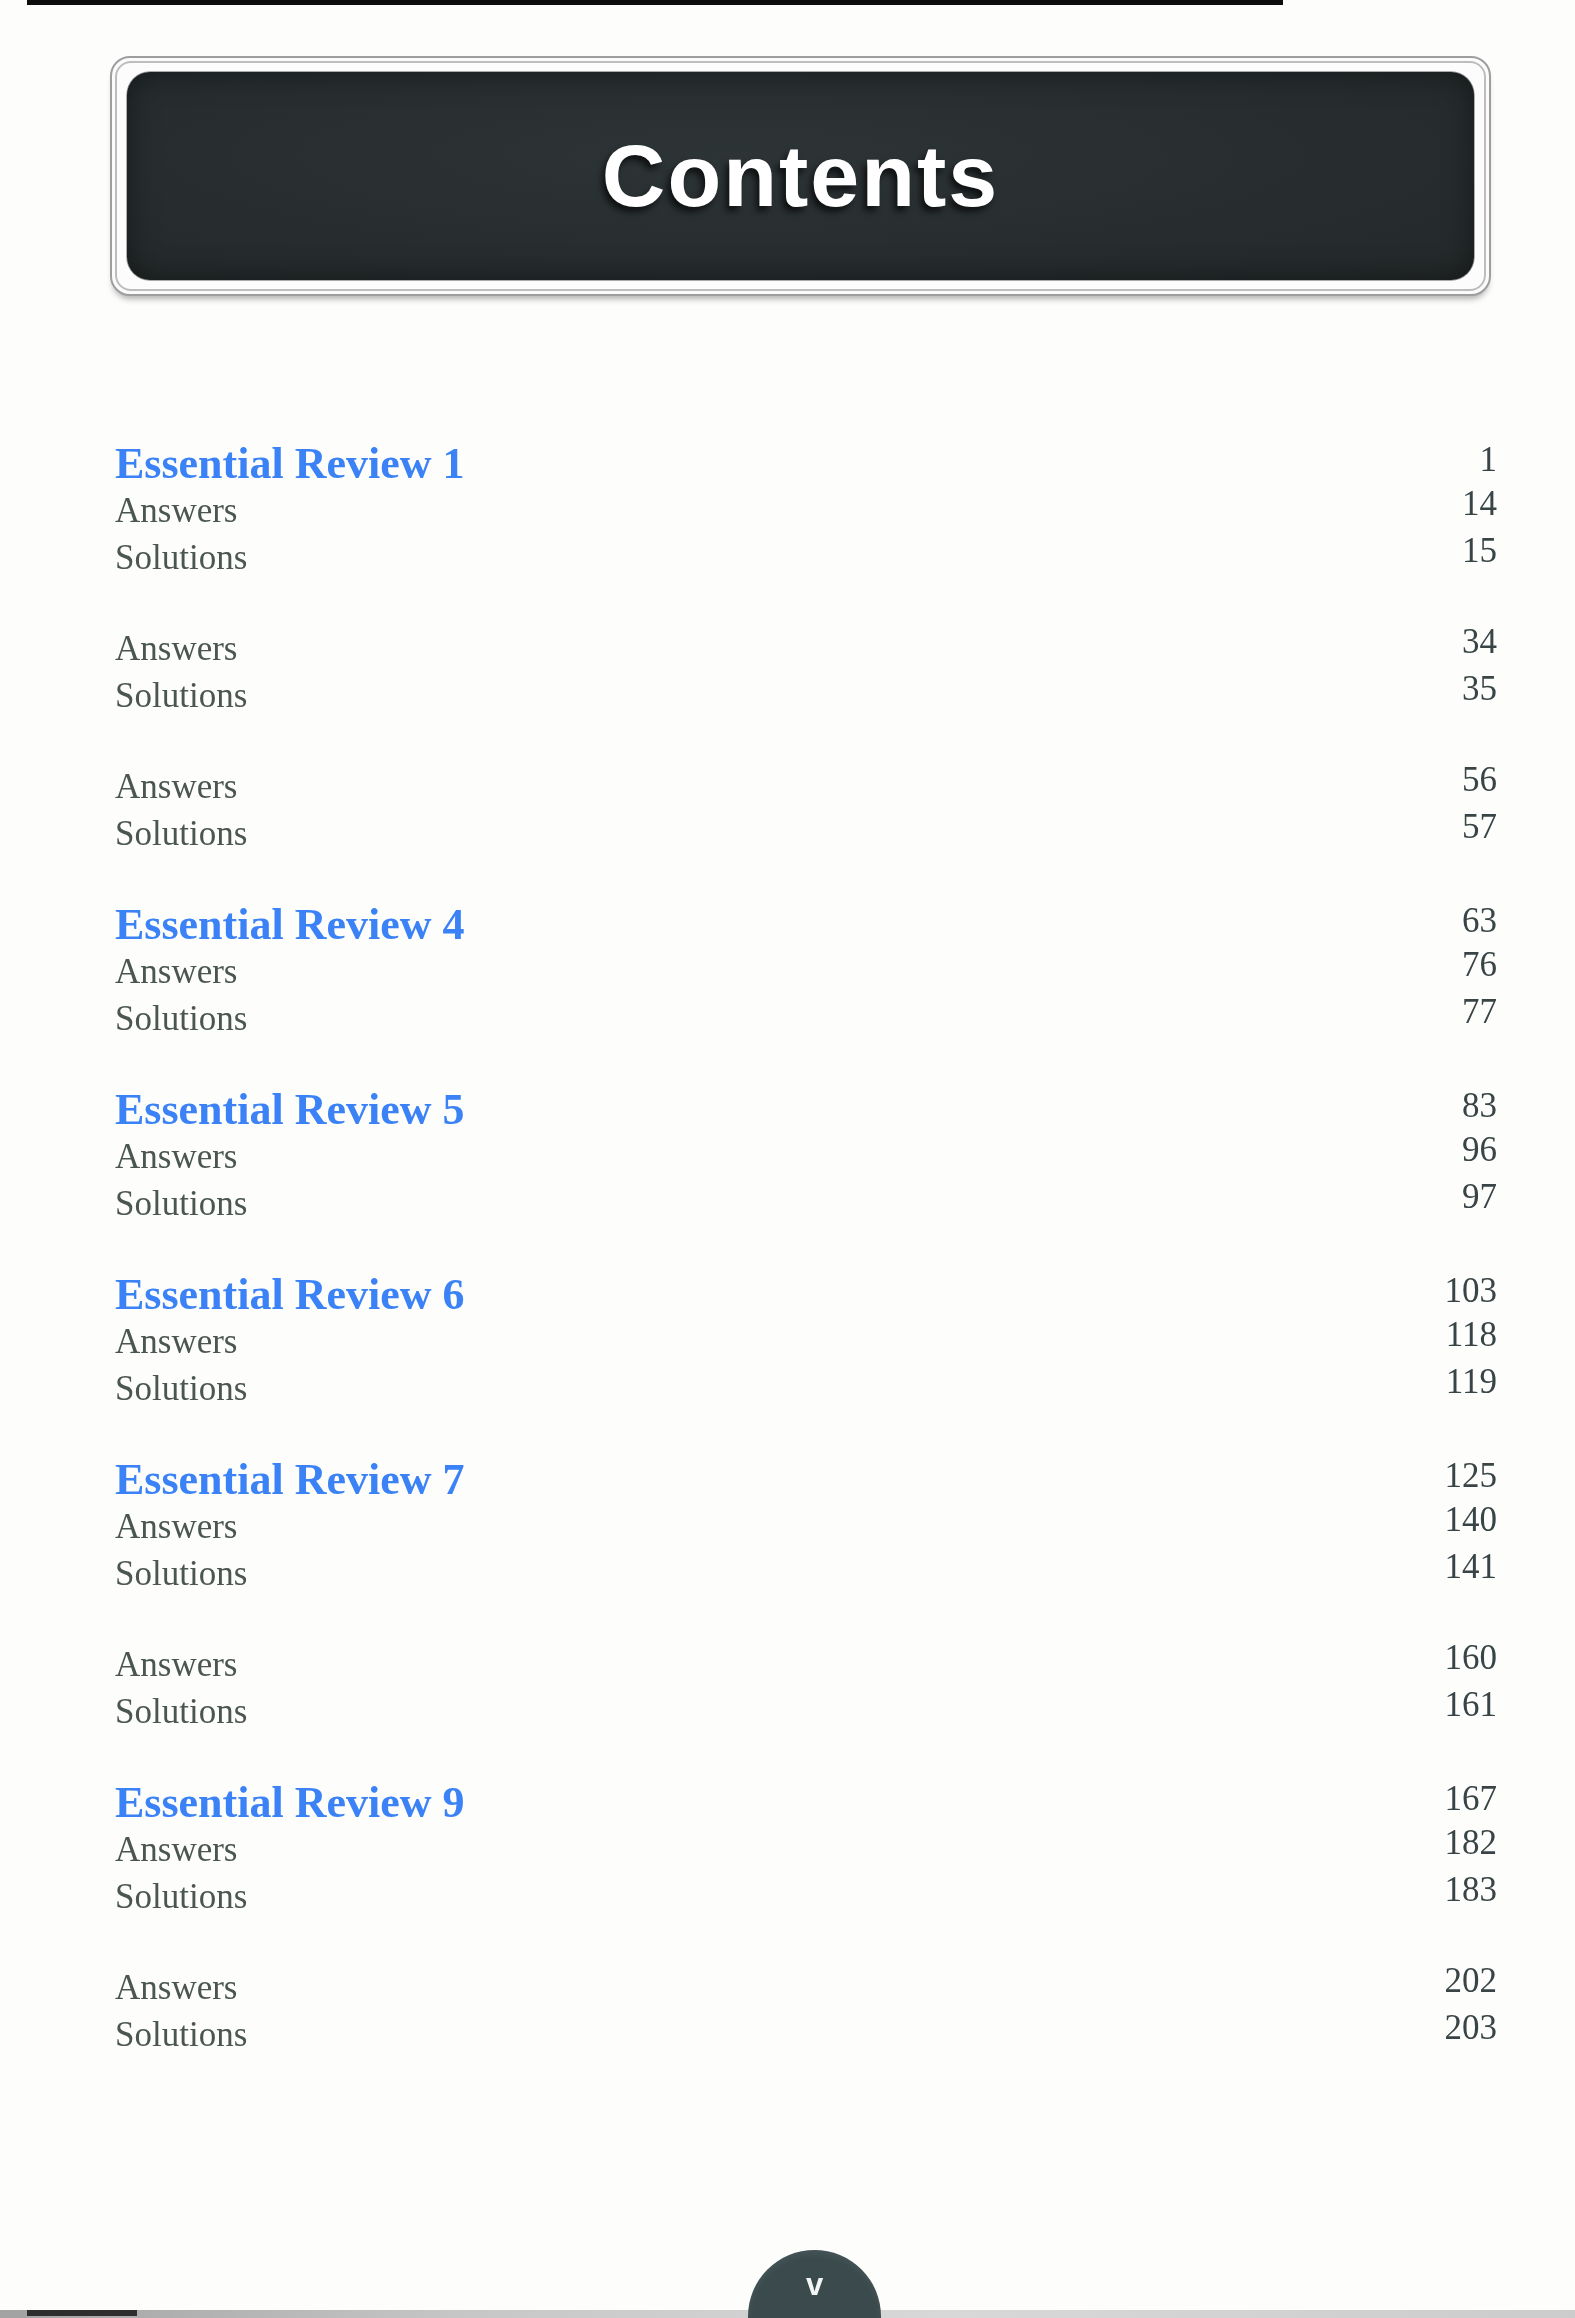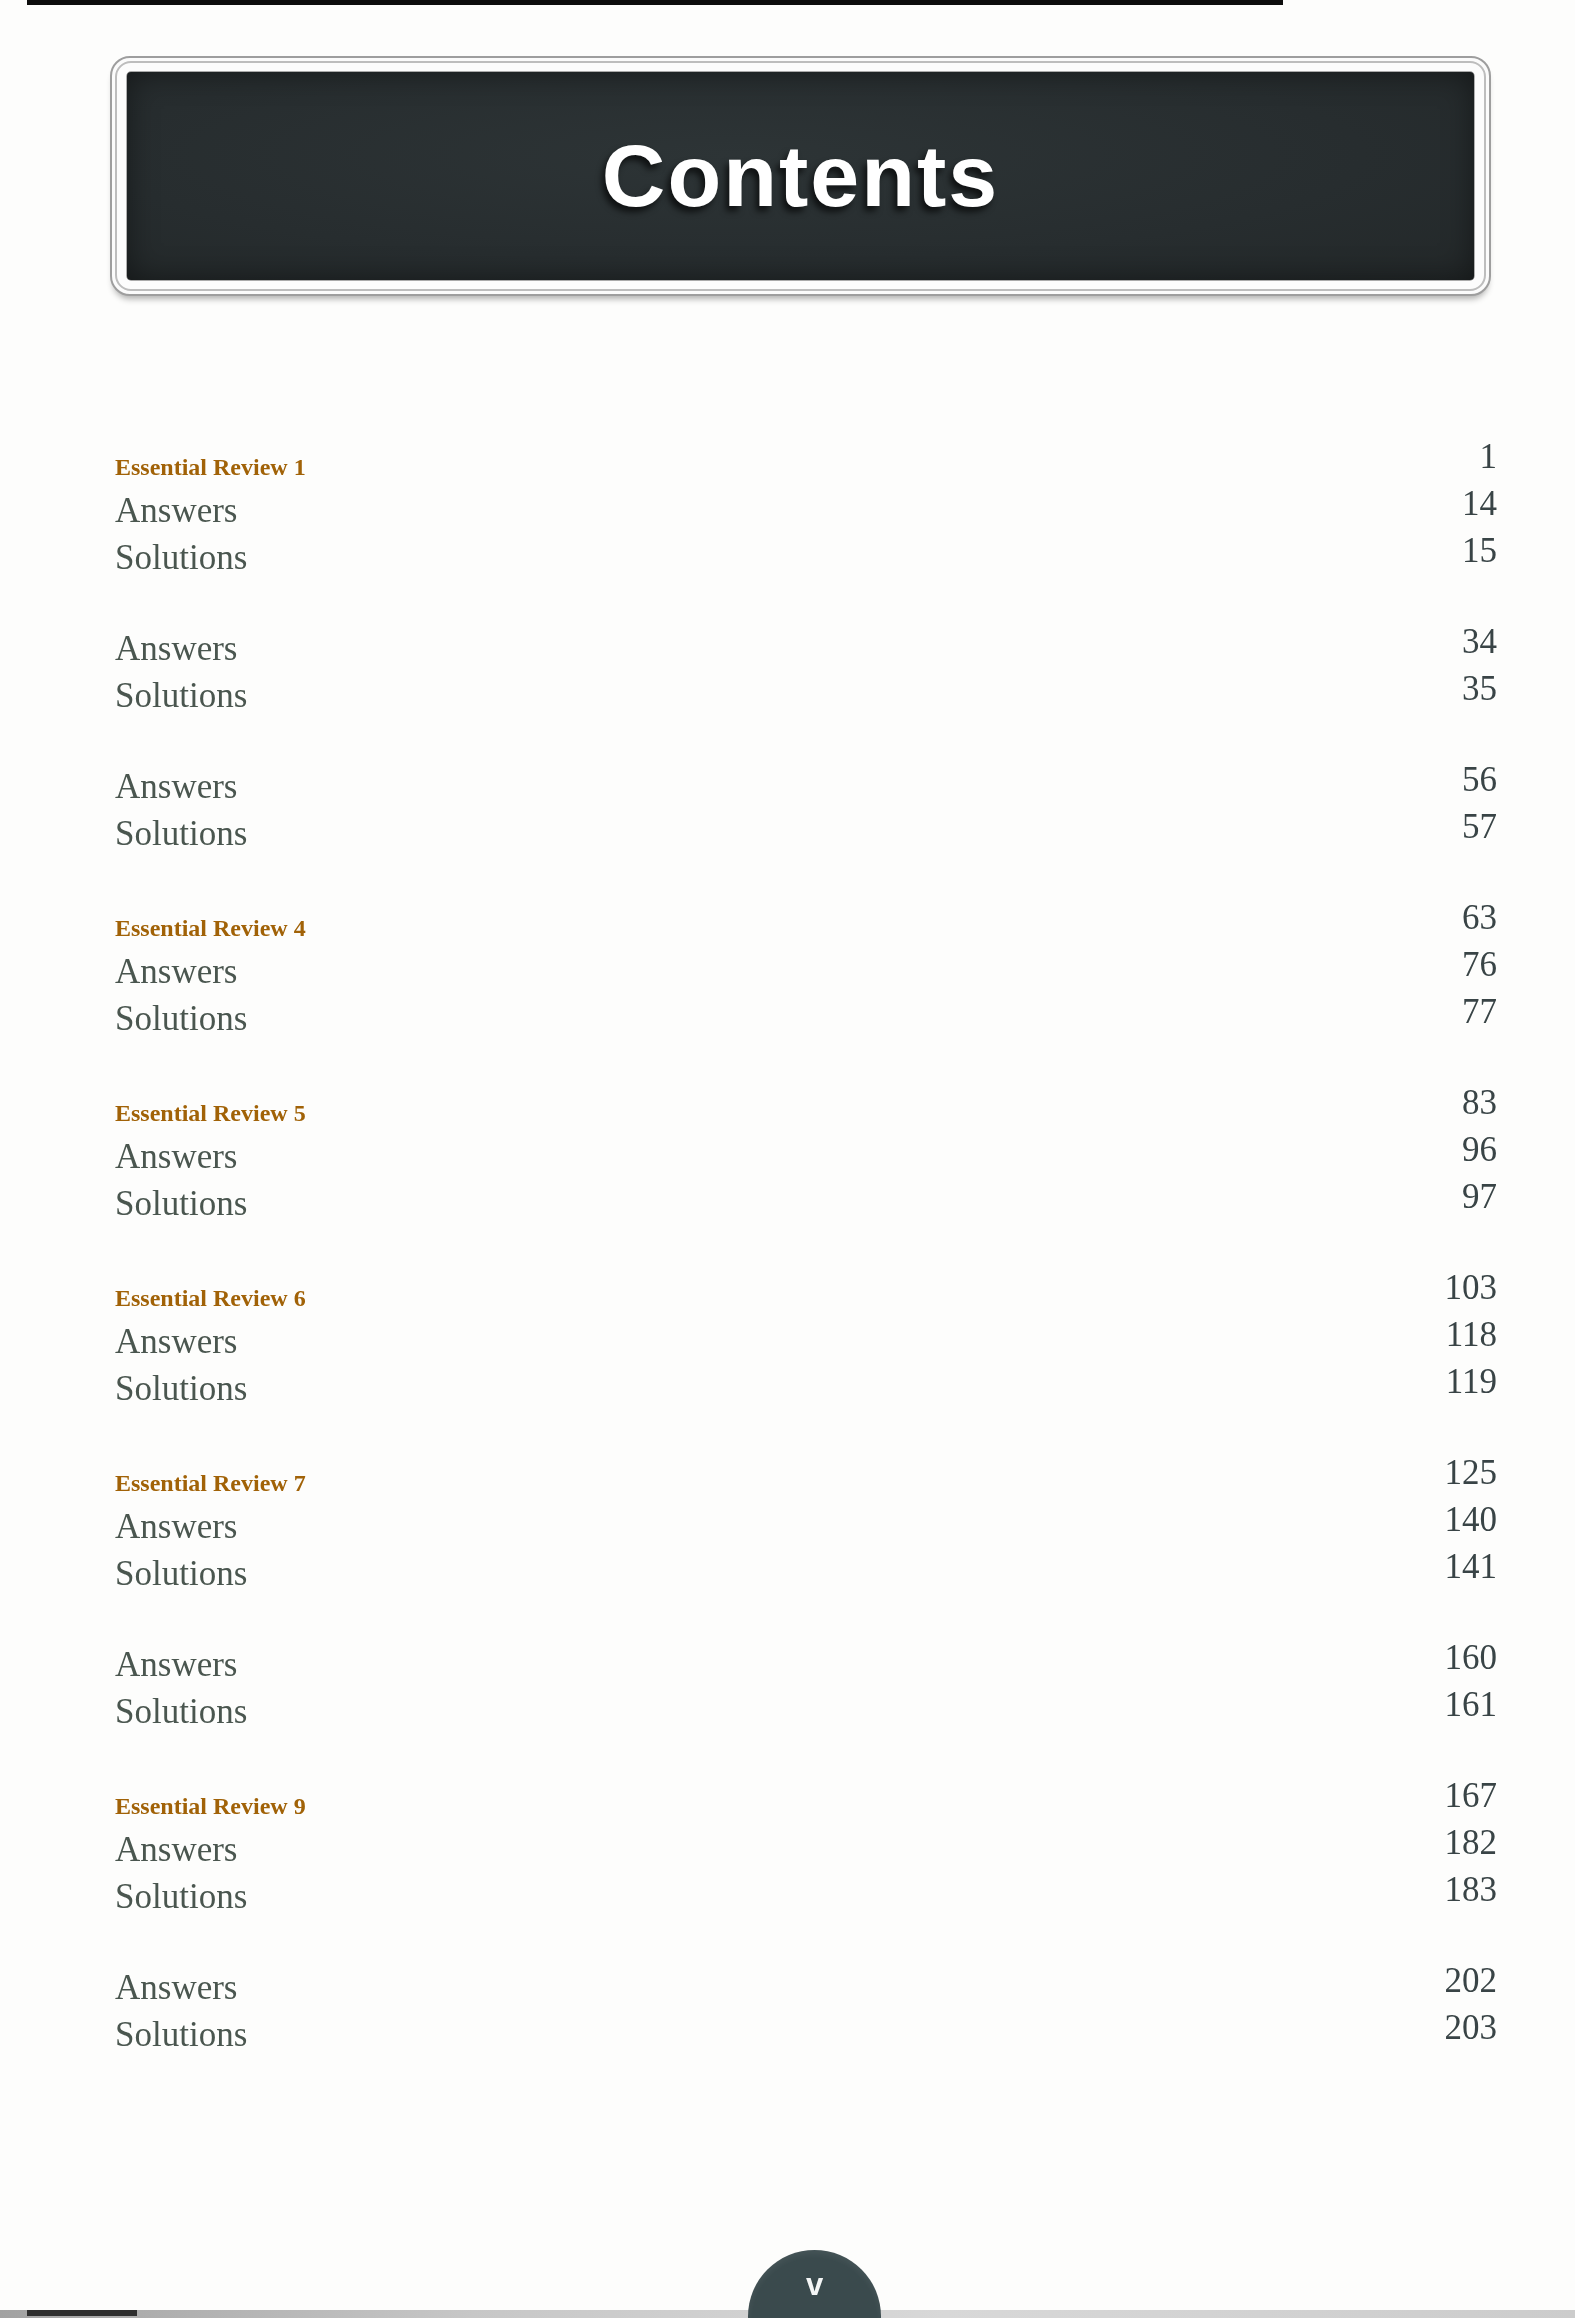--- a/index.html
+++ b/index.html
@@ -40,7 +40,7 @@
     width: 100%; height: 100%;
     background: #282e30;
     background: radial-gradient(ellipse at 45% 40%, #2d3436 0%, #272d2f 60%, #232829 100%);
-    border-radius: 4px;
+    border-radius: 23px;
     box-shadow: inset 0 0 31px rgba(0,0,0,0.45), 0 0 0 0.7px #8f8f8f;
     display: flex; align-items: center; justify-content: center;
   }

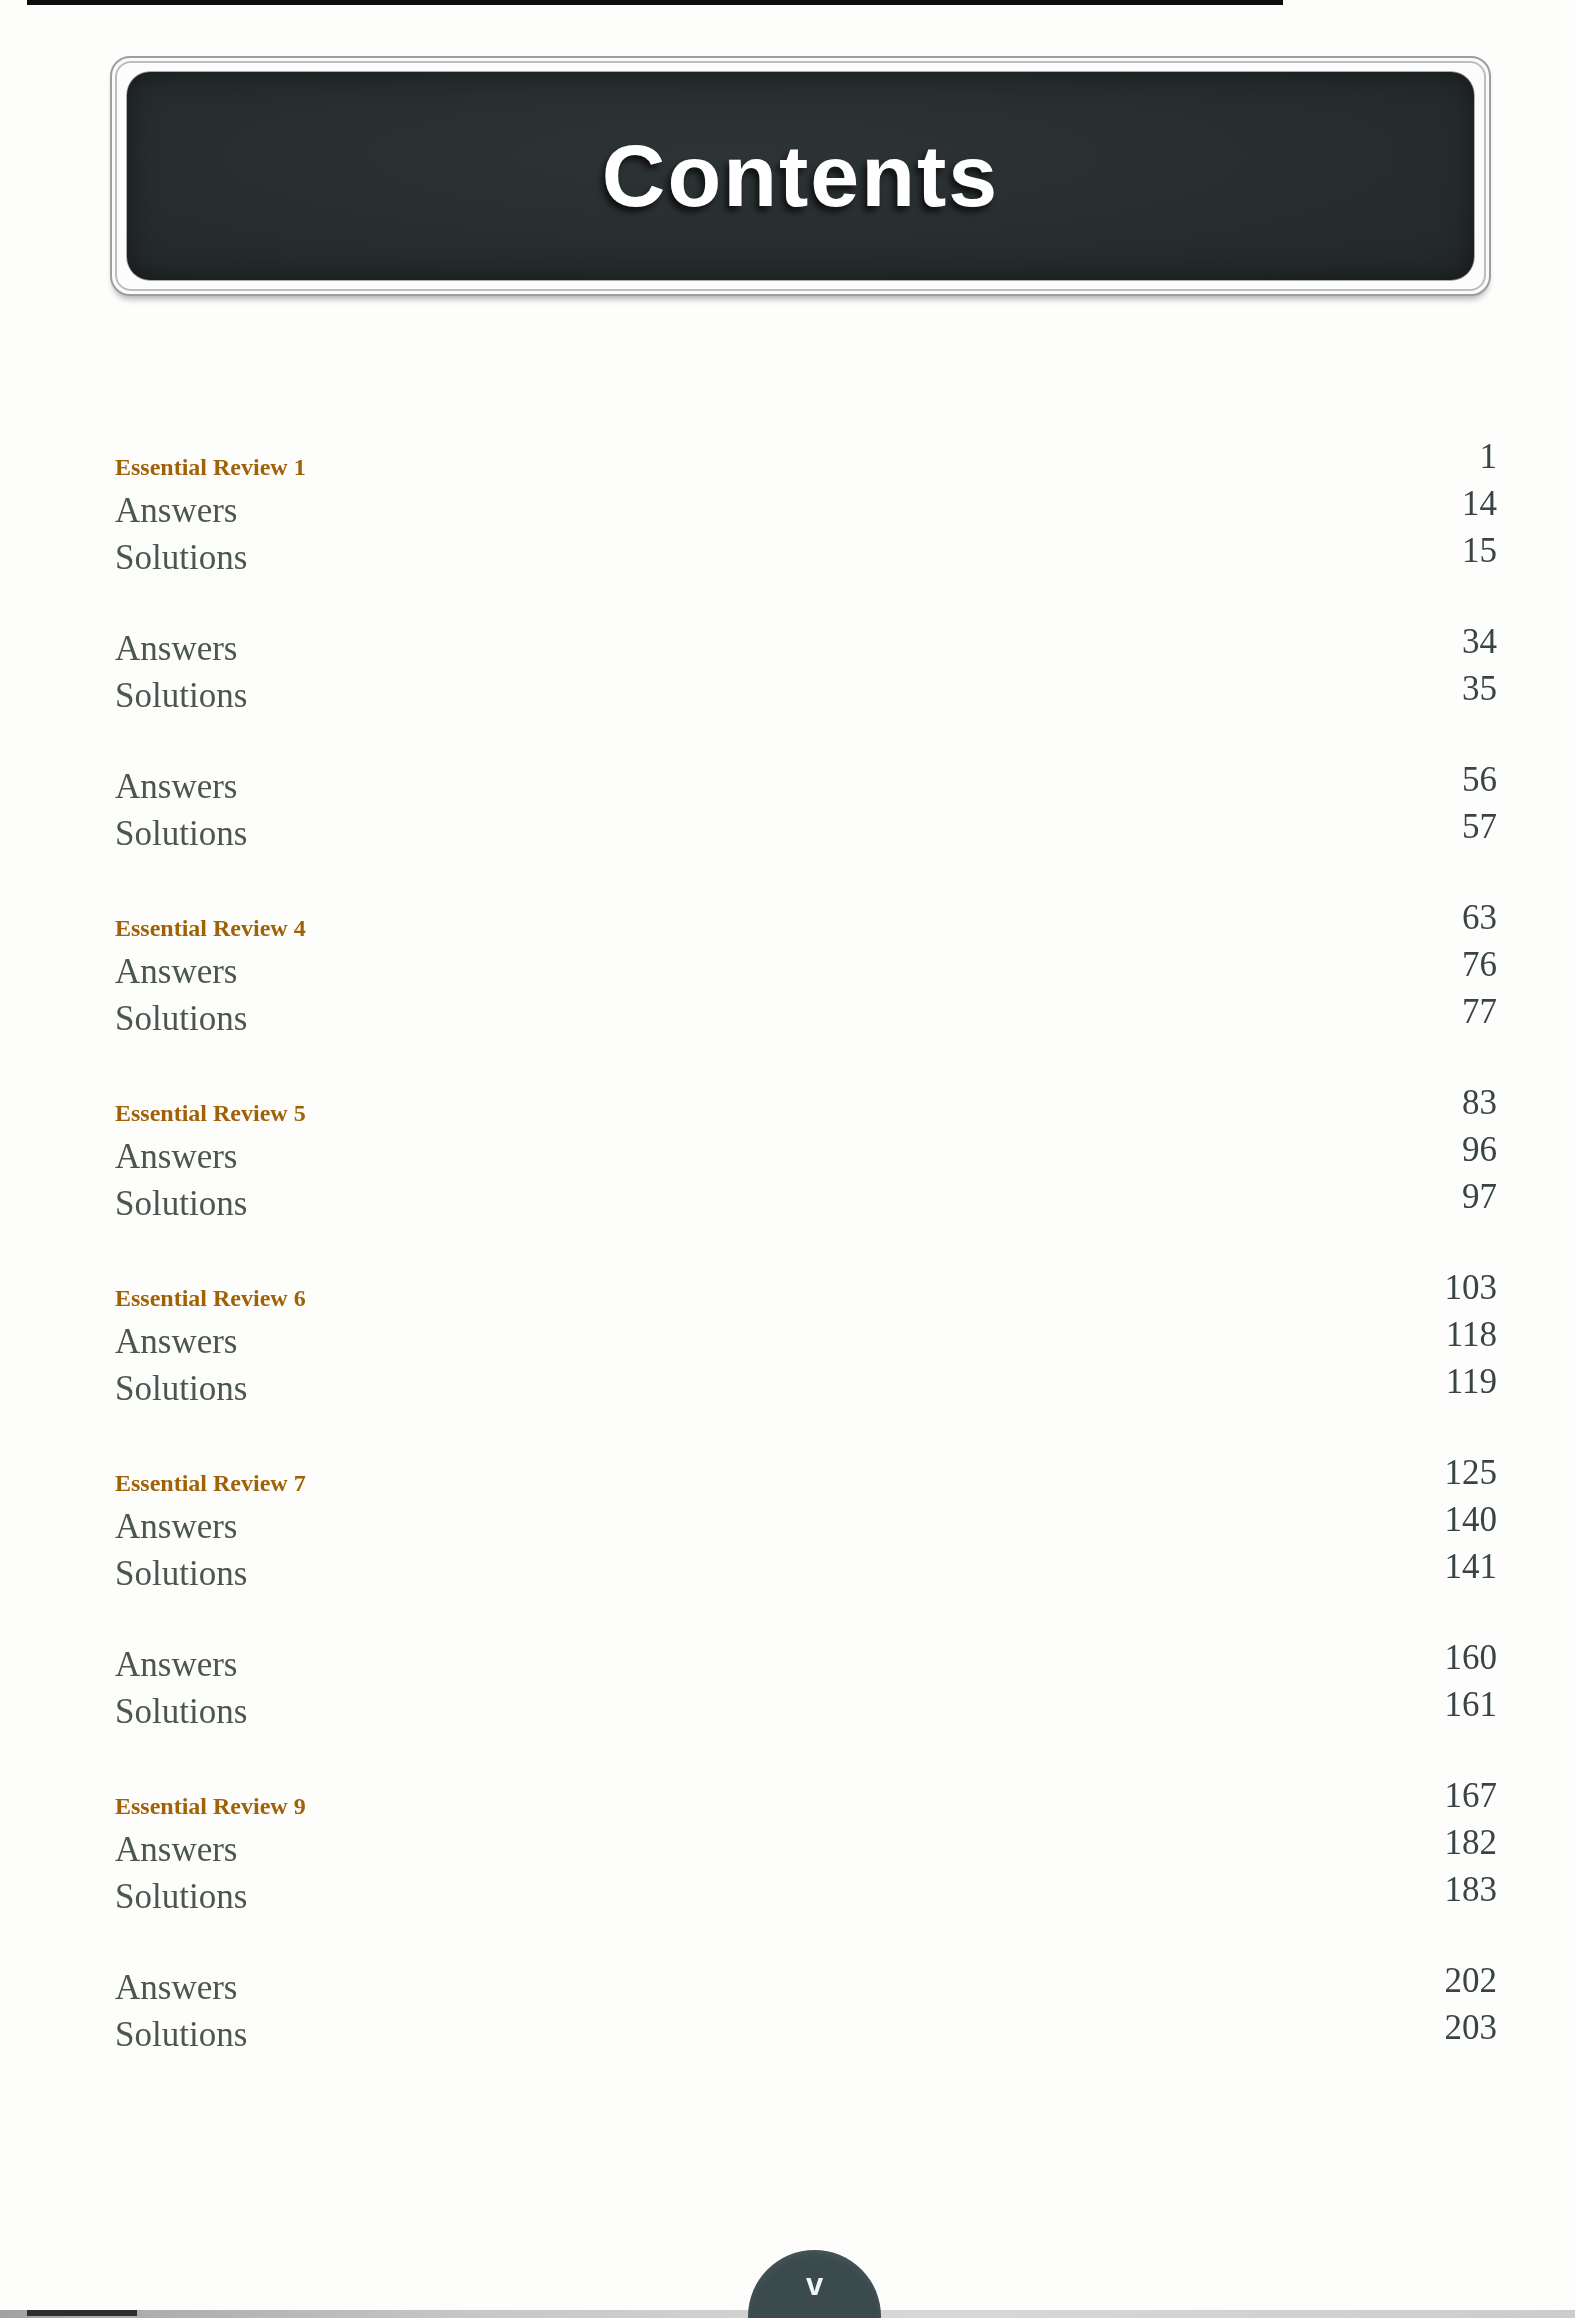--- a/index.html
+++ b/index.html
@@ -71,8 +71,8 @@
   .row .label { white-space: nowrap; }
   .row.title-row .label {
     font-weight: bold;
-    font-size: 24px;
-    color: #a16207;
+    font-size: 44px;
+    color: #3b82f6;
   }
   .row .page {
     font-weight: normal;

